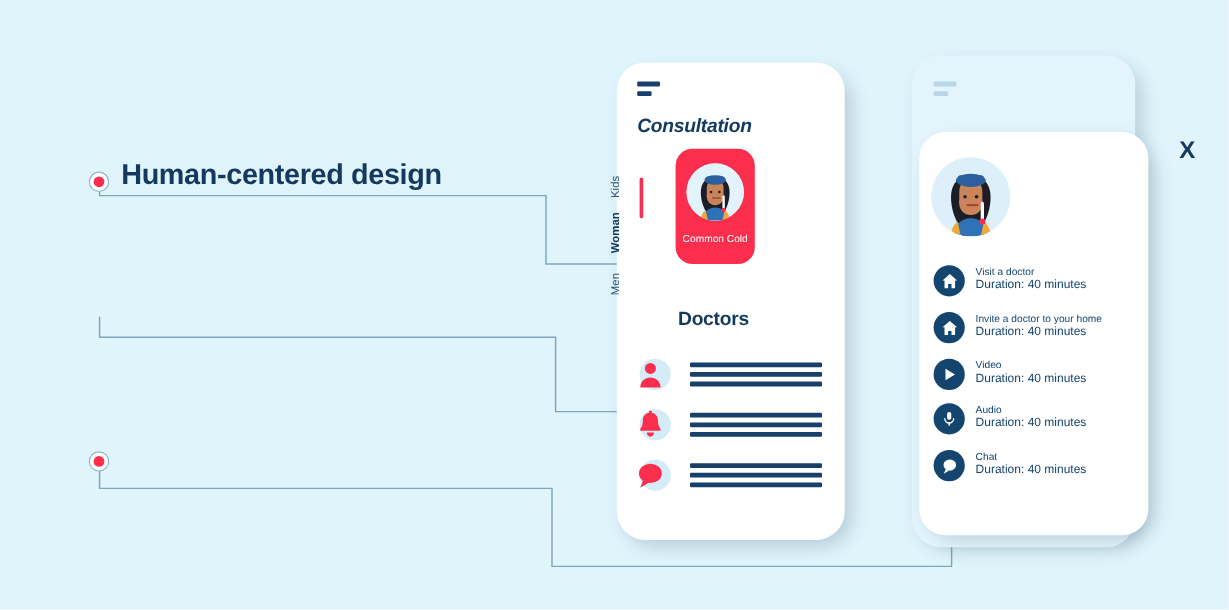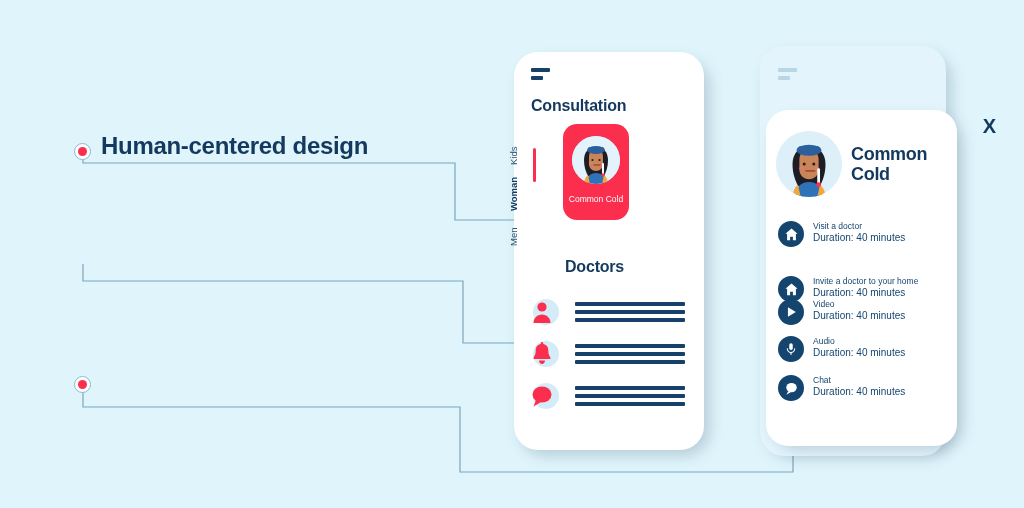--- a/index.html
+++ b/index.html
@@ -195,7 +195,7 @@
       <span></span>
   </div>
 
-  <div class="section-title" style="left:531px; top:97px;">Consultation</div>
+  <div class="section-title" style="left:531px; top:97px;font-style:italic;">Consultation</div>
 
   <div class="vtabs">
     <span class="vtab" style="left:6px; top:36px;">Kids</span>

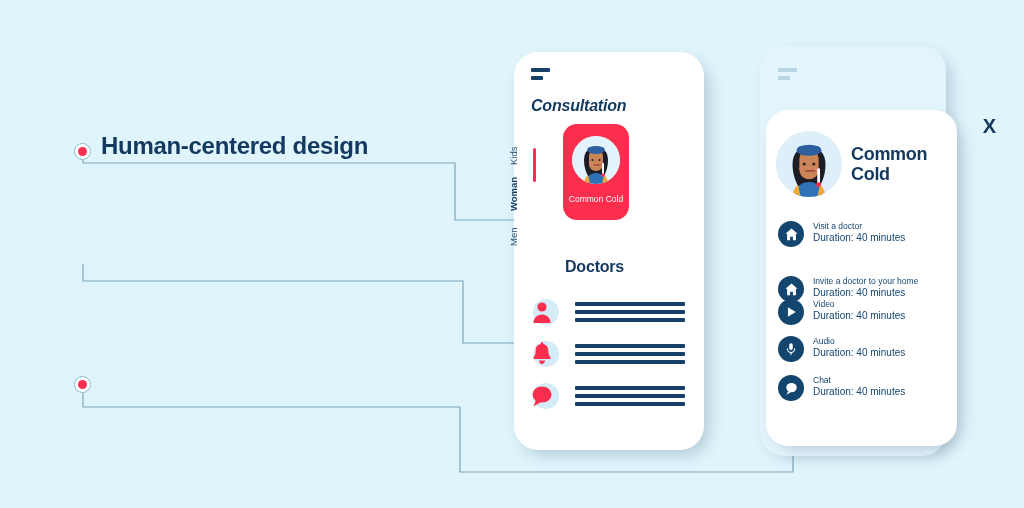--- a/index.html
+++ b/index.html
@@ -309,10 +309,6 @@
     </svg>
   </div>
 
-  <div class="sheet-title">
-    <div>Common</div>
-    <div>Cold</div>
-  </div>
 
   <div class="svc-row" style="left:778px; top:221px;">
     <span class="svc-icon">

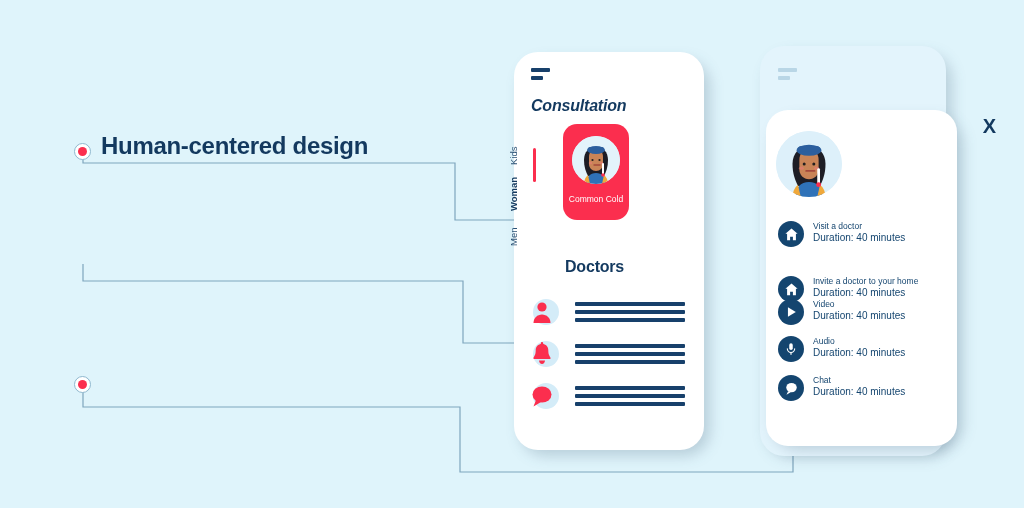--- a/index.html
+++ b/index.html
@@ -322,7 +322,7 @@
     </span>
   </div>
 
-  <div class="svc-row" style="left:778px; top:260px;margin-top:16px;">
+  <div class="svc-row" style="left:778px; top:260px;">
     <span class="svc-icon">
       <svg width="15" height="15" viewBox="0 0 16 16">
           <path d="M8 1.5L1.5 7.2h1.8V14h3.2v-3.6h3V14h3.2V7.2h1.8z" fill="#ffffff"></path>

